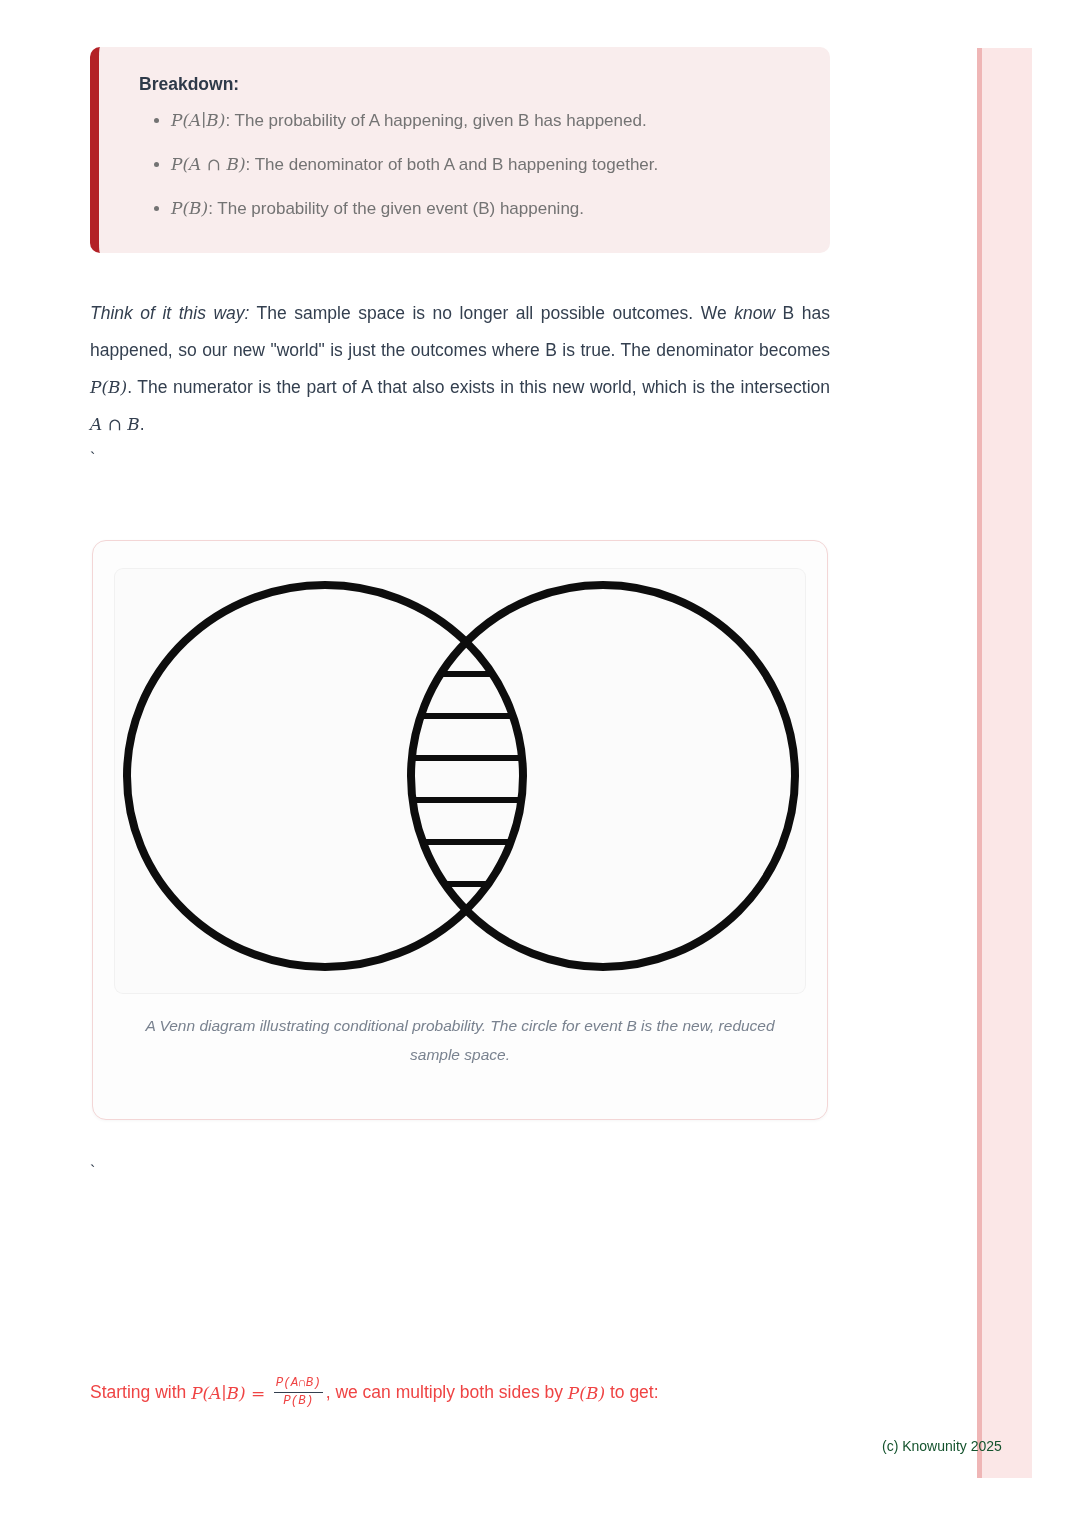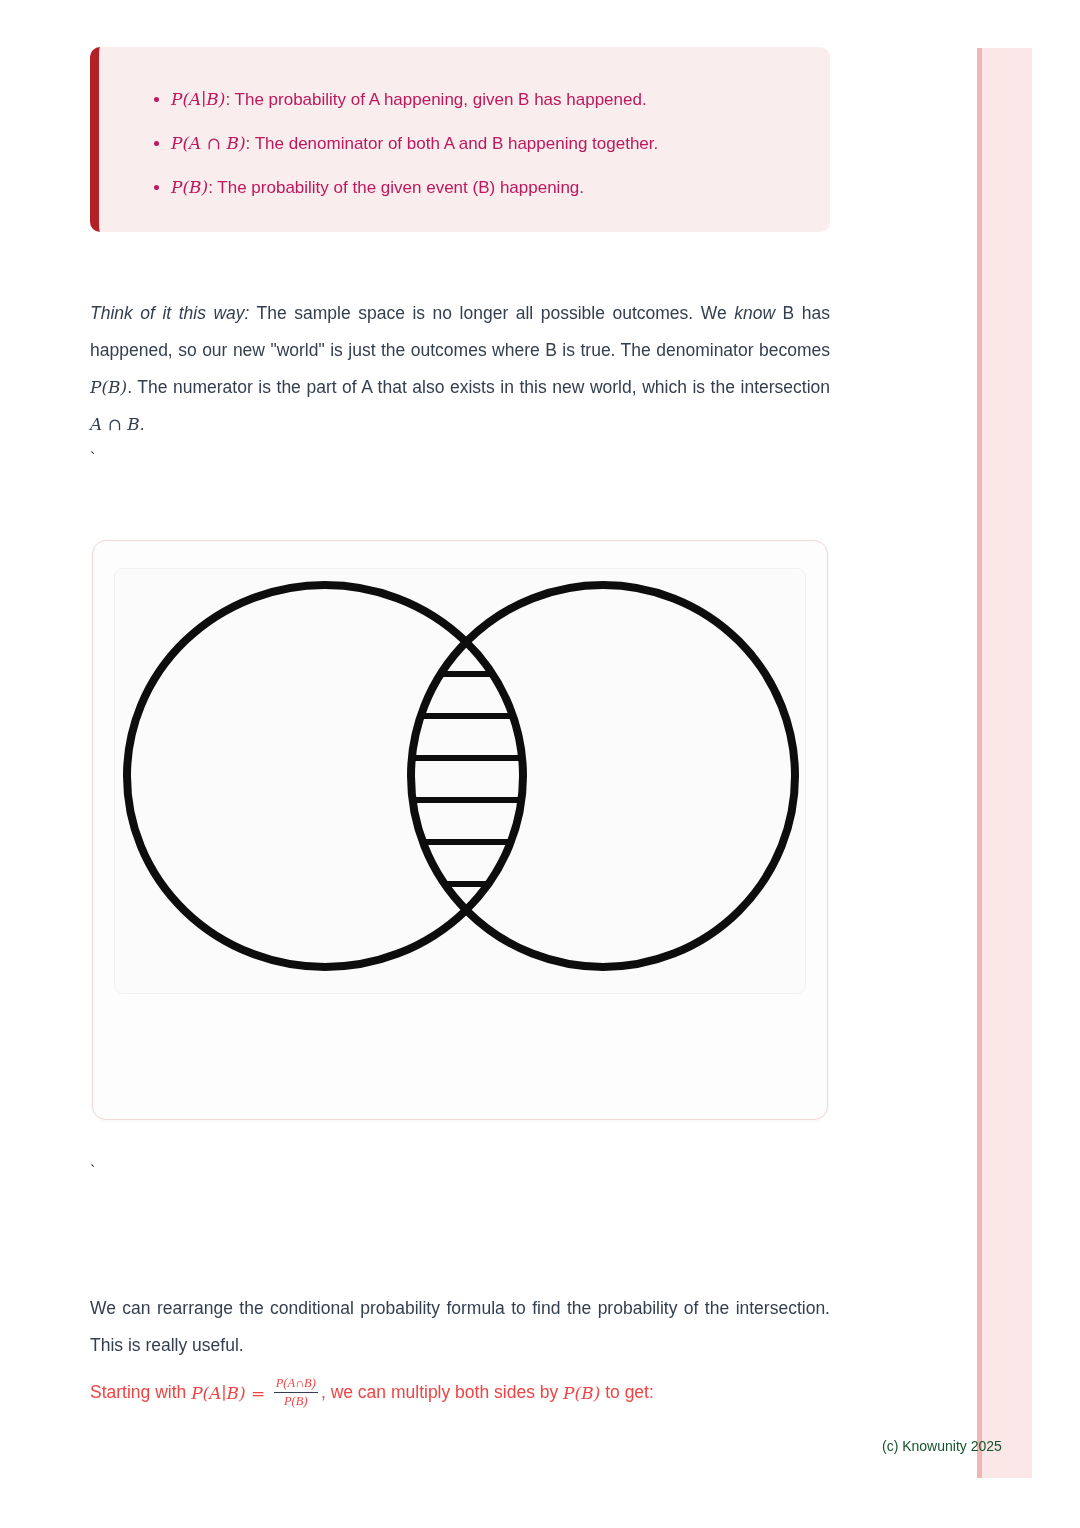--- a/index.html
+++ b/index.html
@@ -81,6 +81,7 @@
   <div class="copyright">(c) Knowunity 2025</div>
 
   <div class="callout">
+    <div class="callout-title">Breakdown:</div>
     <ul>
       <li><span class="math">P(A∣B)</span><span>: The probability of A happening, given B has happened.</span></li>
       <li><span class="math">P(A ∩ B)</span><span>: The denominator of both A and B happening together.</span></li>

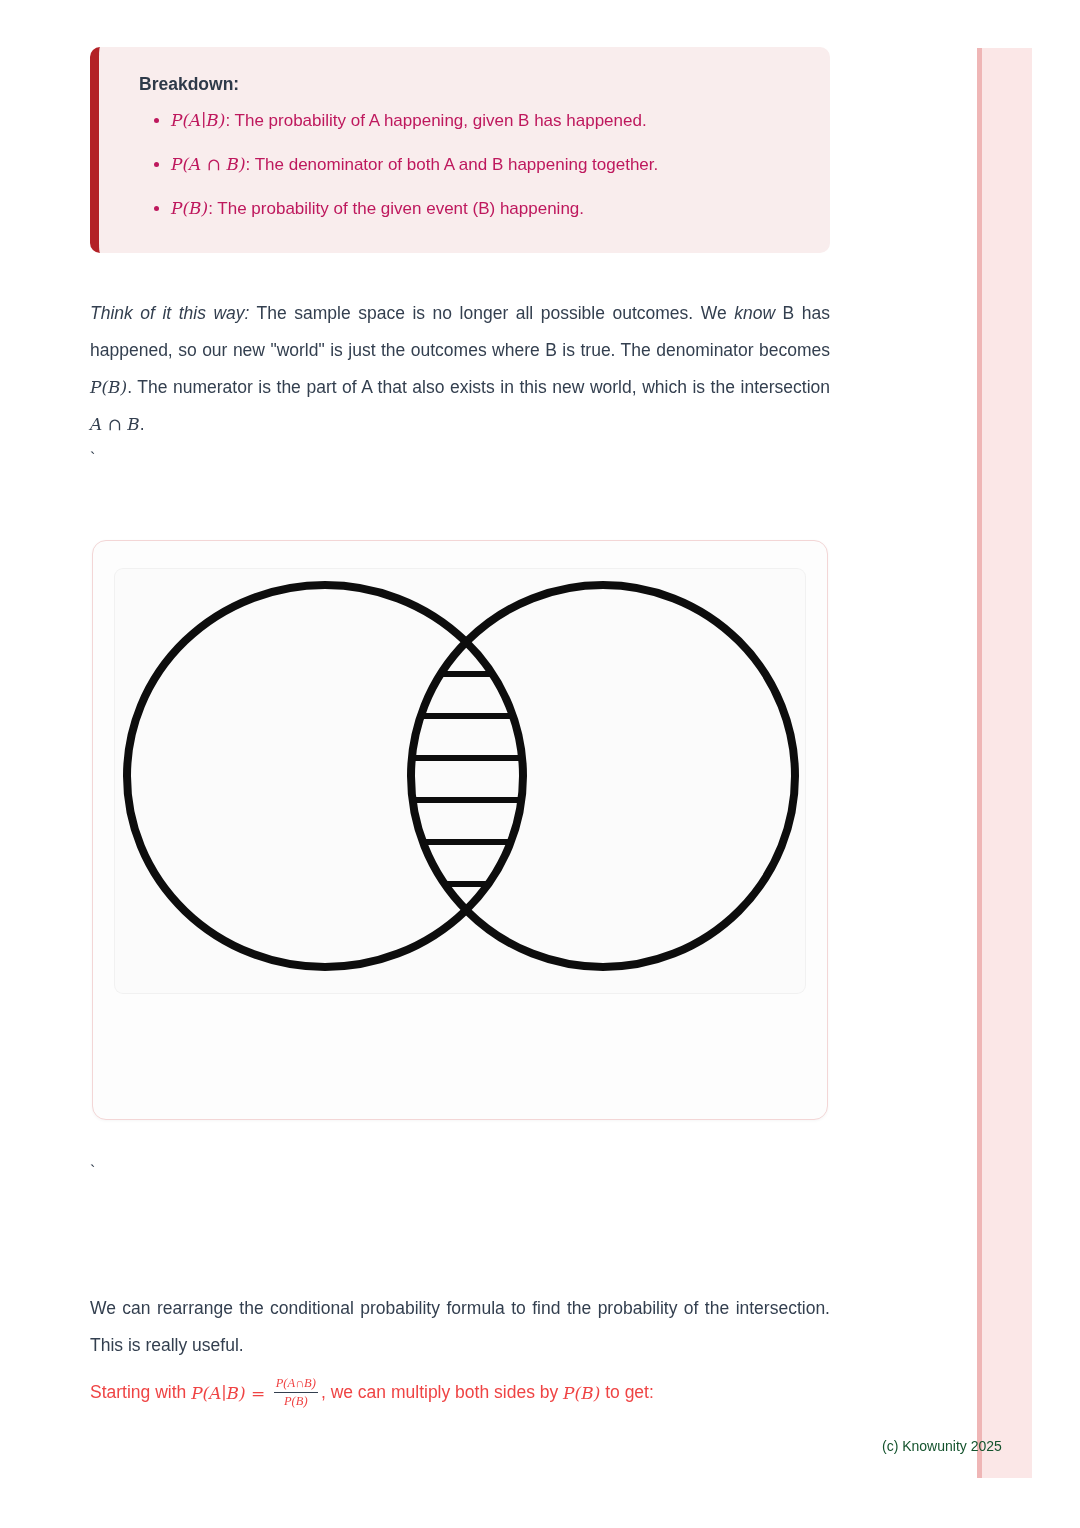--- a/index.html
+++ b/index.html
@@ -24,7 +24,7 @@
   }
   .callout-title{font-weight:bold;font-size:17.5px;color:#2e3a49;}
   .callout ul{margin:12px 0 0 0;padding-left:32px;list-style:disc;}
-  .callout li{font-size:17px;line-height:26px;margin-bottom:17px;color:#be185d;}
+  .callout li{font-size:17px;line-height:26px;margin-bottom:17px;color:#737373;}
   .callout li:last-child{margin-bottom:1px;}
   .math{
     font-family:"DejaVu Serif",serif;font-style:italic;font-size:17px;

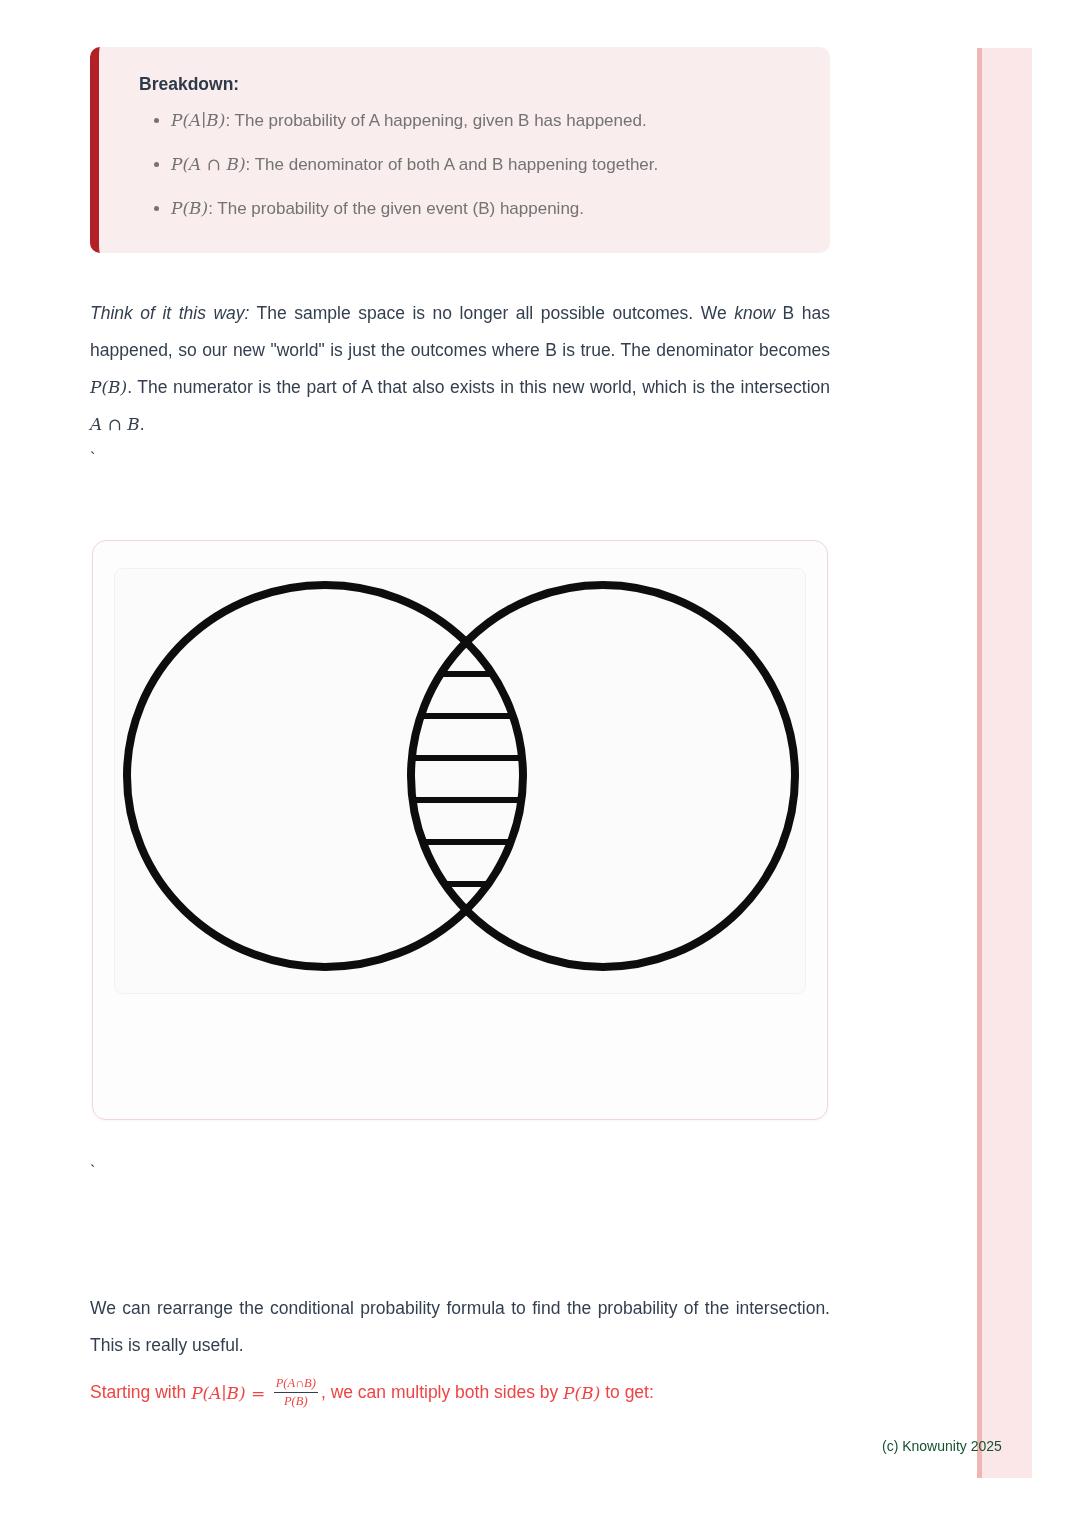--- a/index.html
+++ b/index.html
@@ -120,6 +120,7 @@
         <ellipse cx="488" cy="207" rx="192" ry="191" fill="none" stroke="#0d0d0d" stroke-width="8"></ellipse>
       </svg>
     </div>
+    <div class="caption">A Venn diagram illustrating conditional probability. The circle for event B is the new, reduced sample space.</div>
   </div>
 
   <div class="tick tick2">`</div>

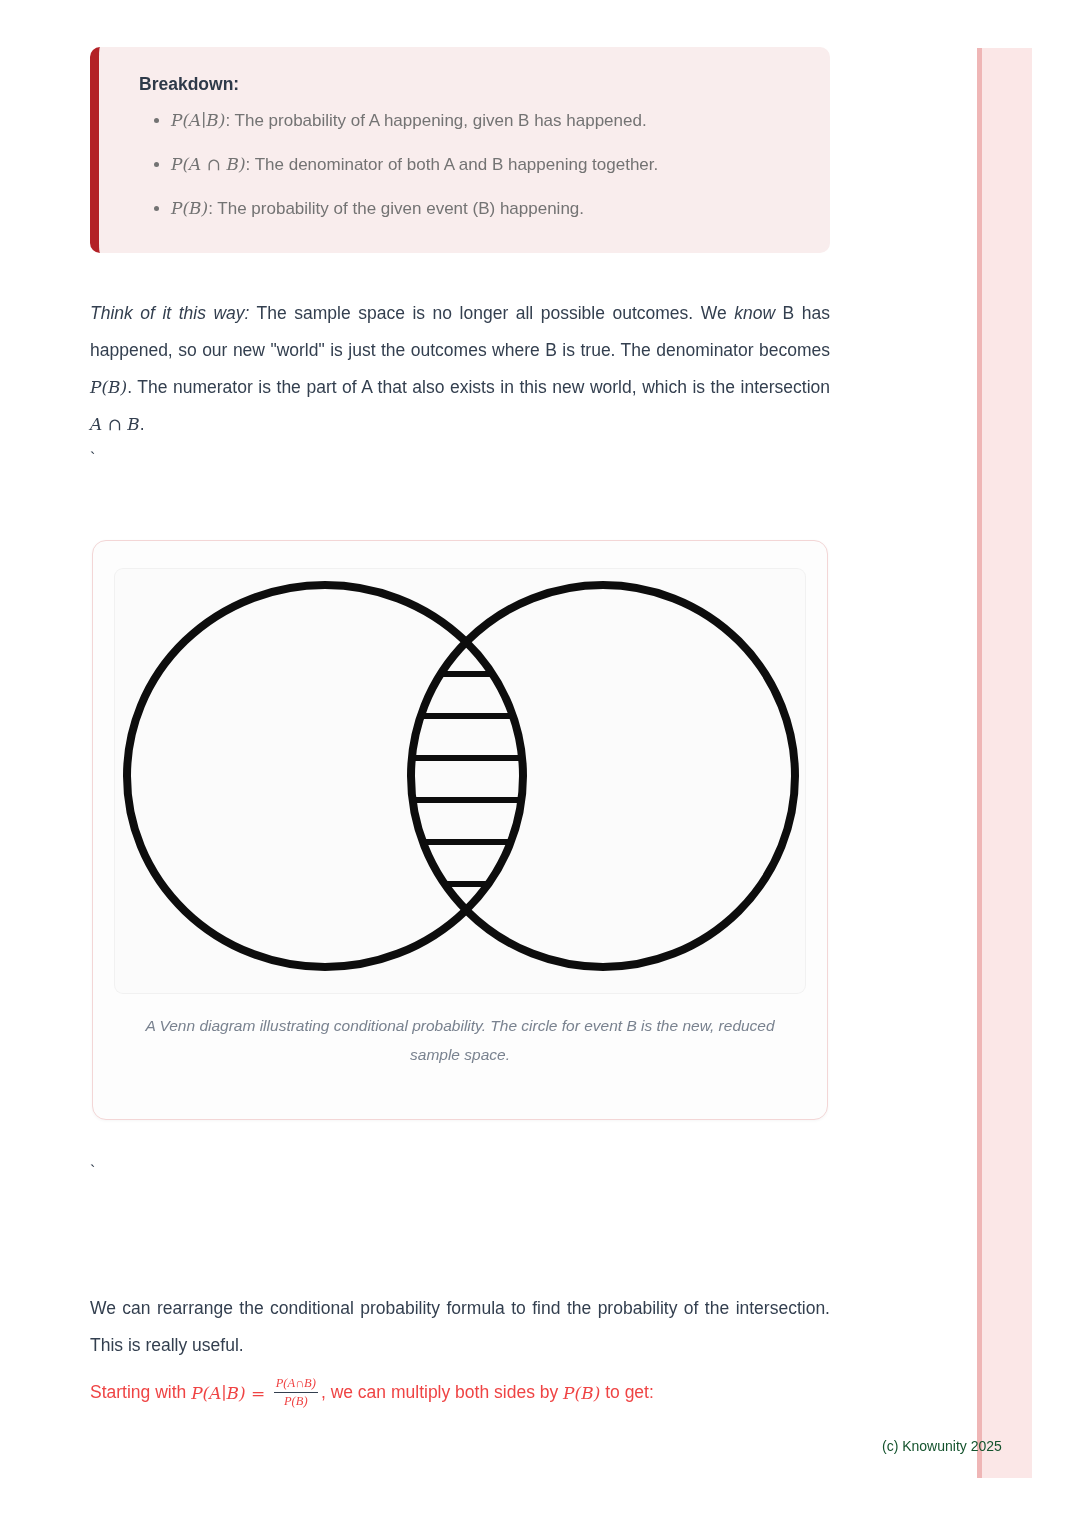--- a/index.html
+++ b/index.html
@@ -126,7 +126,6 @@
   <div class="tick tick2">`</div>
 
 
-  <div class="para para2">We can rearrange the conditional probability formula to find the probability of the intersection. This is really useful.</div>
 
   <div class="formula-line">
     <span>Starting with </span><span class="math">P(A∣B) = </span><span class="frac"><span class="top">P(A∩B)</span><span class="bot">P(B)</span></span><span>, we can multiply both sides by </span><span class="math">P(B)</span><span> to get:</span>

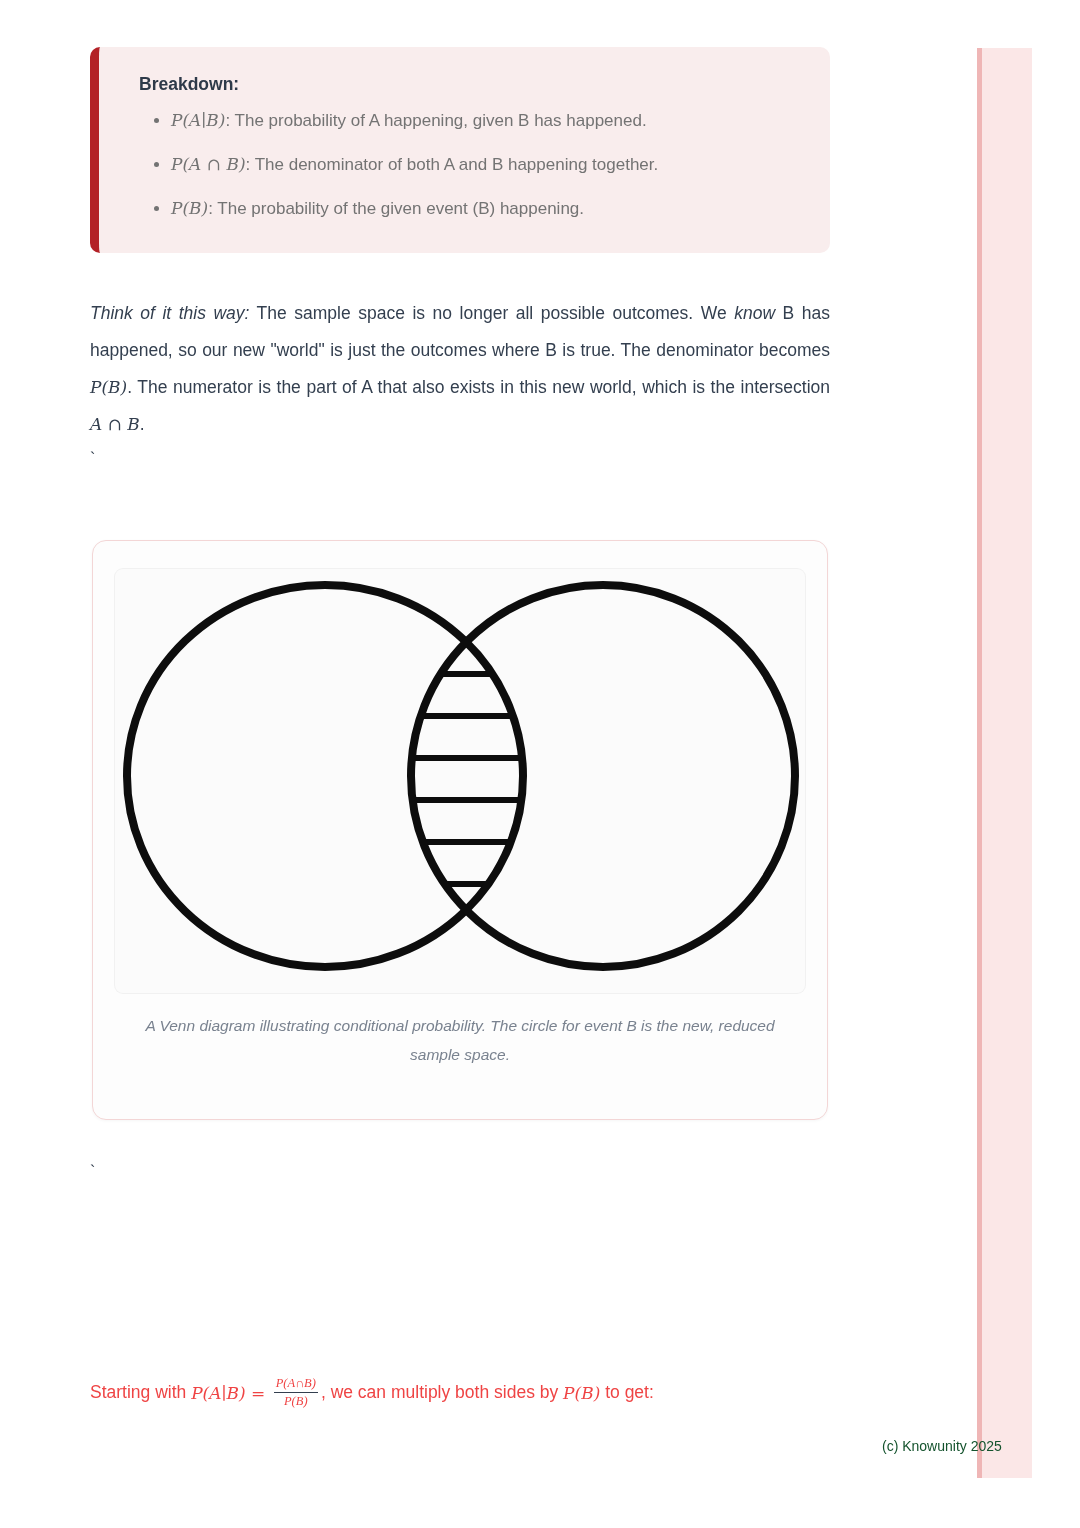--- a/index.html
+++ b/index.html
@@ -66,7 +66,7 @@
   }
   .frac{
     display:inline-flex;flex-direction:column;align-items:center;
-    font-family:Liberation Serif, serif;font-style:italic;font-size:12.5px;line-height:15px;
+    font-family:Liberation Mono, monospace;font-style:italic;font-size:12.5px;line-height:15px;
     margin:0 3px;vertical-align:middle;
   }
   .frac .top{border-bottom:1.3px solid #333f4f;padding:0 2px 1px 2px;}

